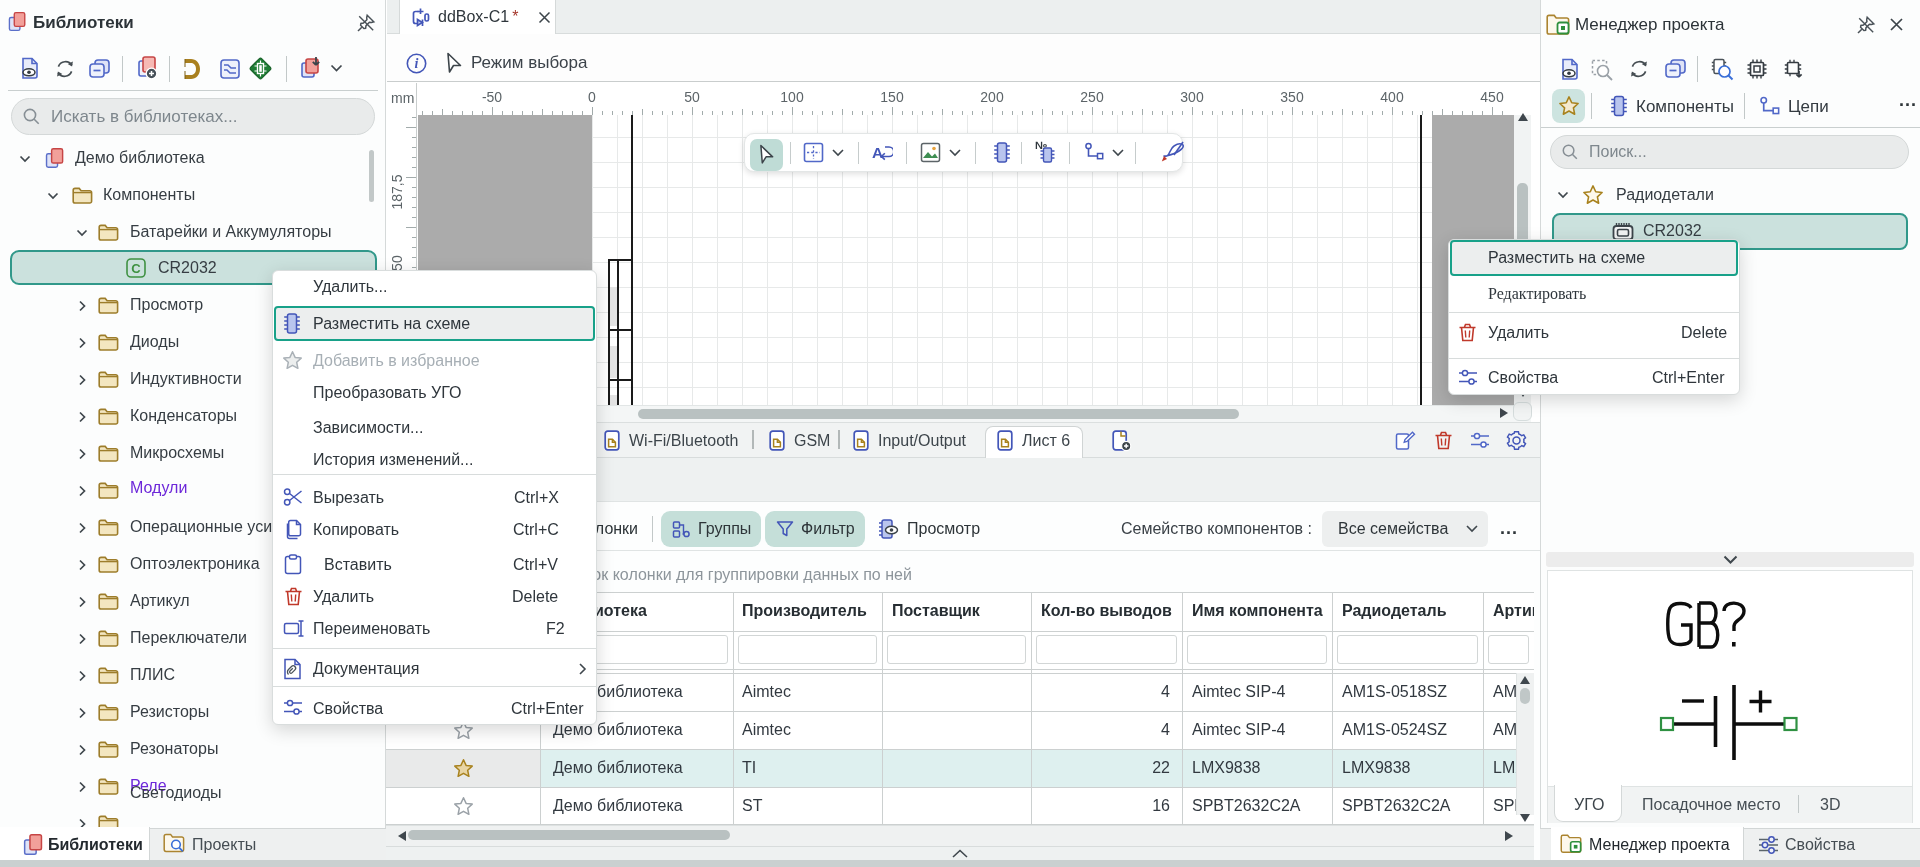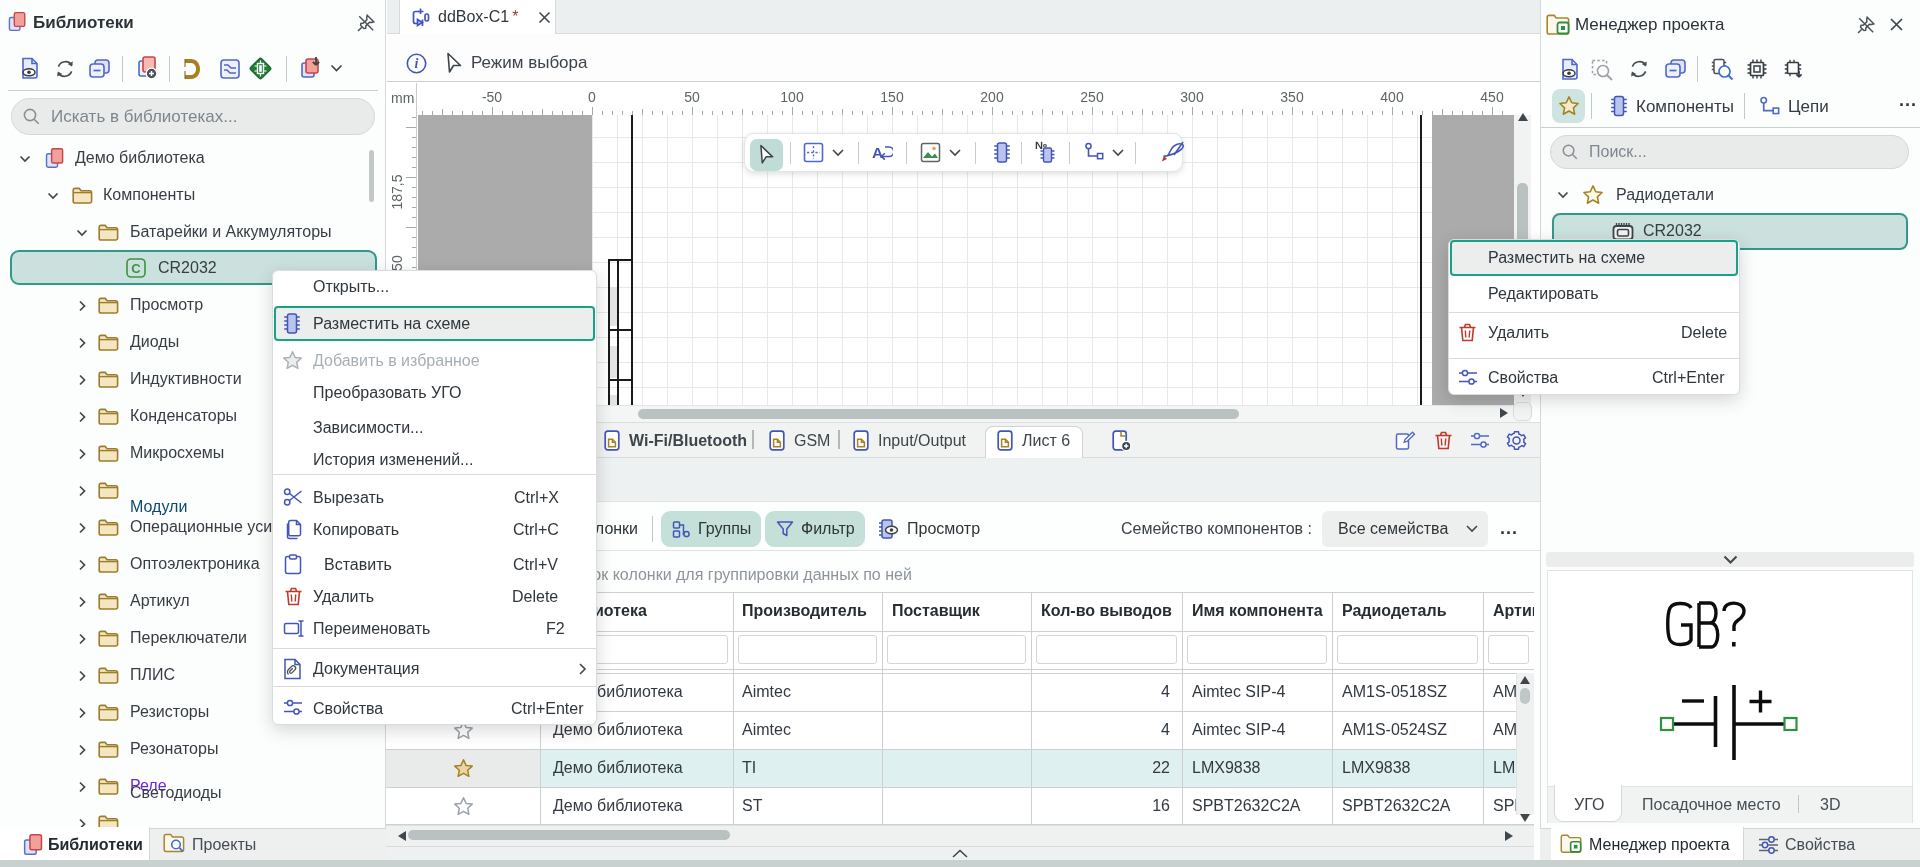--- a/index.html
+++ b/index.html
@@ -847,7 +847,7 @@
 <div class="abs" id="strip"></div>
 
 <div class="menu" style="left:272px;top:270px;width:325px;height:455px;"></div>
-<div class="abs" style="left:313px;top:278px;font-size:16px;color:#2f363c;z-index:60;">Открыть...</div>
+<div class="abs" style="left:313px;top:278px;font-size:16px;color:#2f363c;z-index:60;">Удалить...</div>
 <div class="abs" style="left:274px;top:306px;width:321px;height:35px;background:#eceeee;border:2px solid #18a189;border-radius:4px;z-index:55;"></div>
 <svg class="abs" style="left:283px;top:312px;z-index:60" width="18" height="23" viewBox="0 0 18 23">
     <rect x="4.5" y="2" width="9" height="19" rx="2" fill="#b9c5ee" stroke="#4356b8" stroke-width="1.5"></rect>

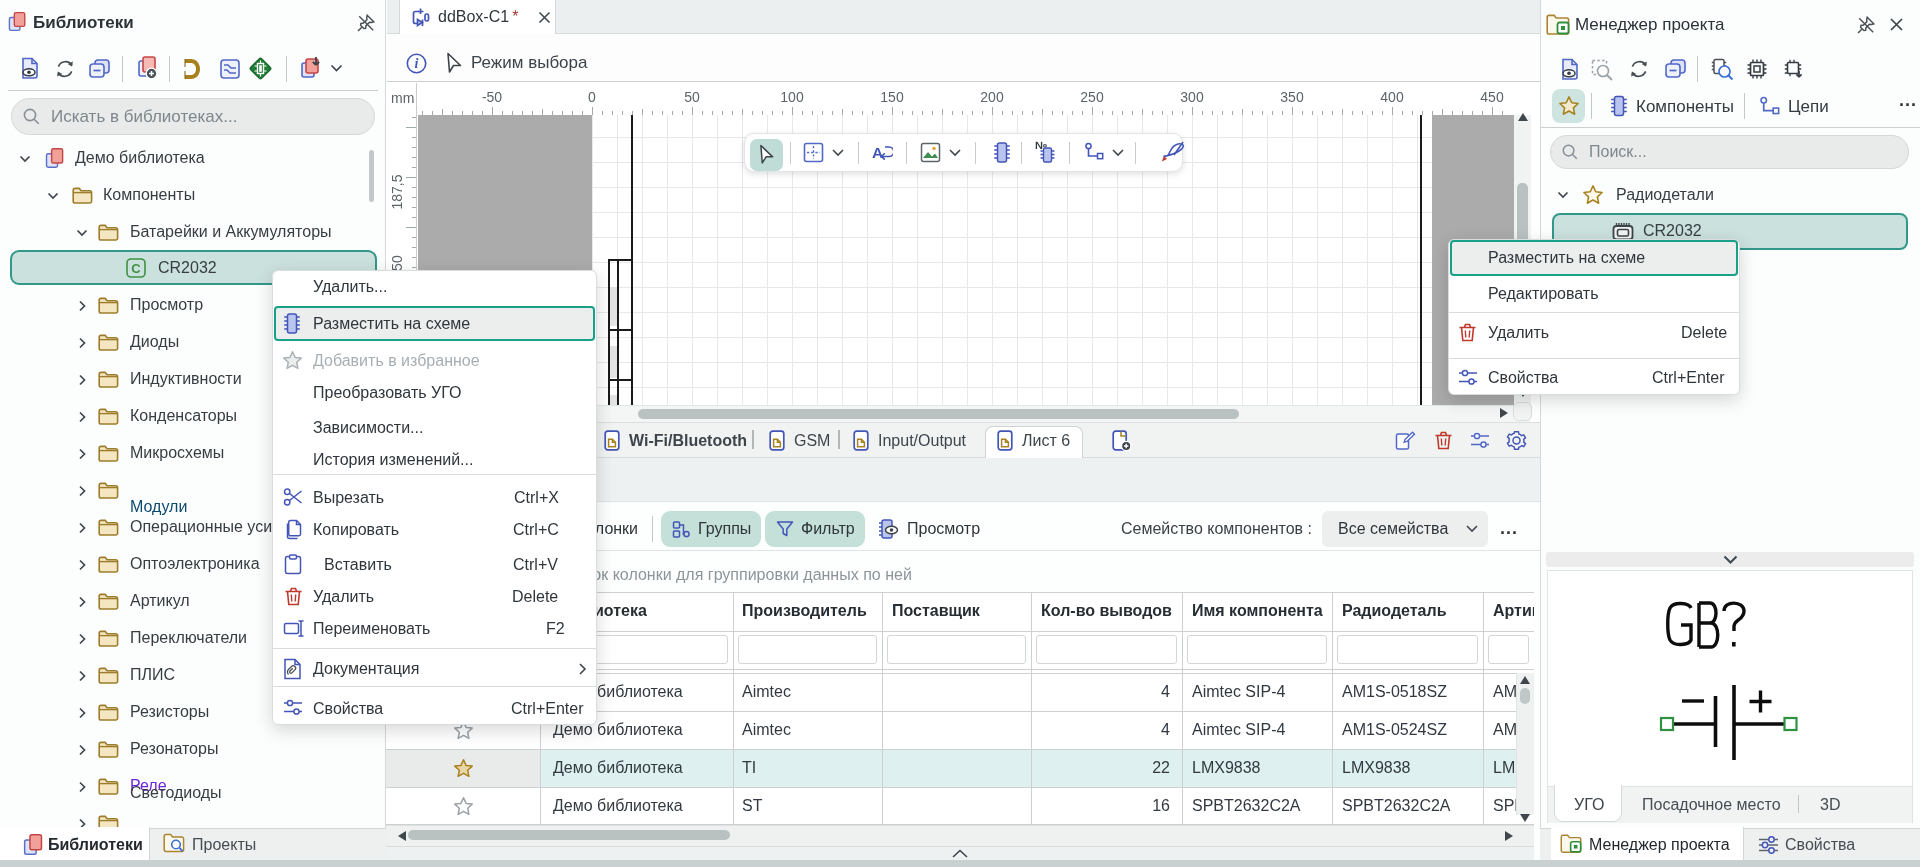--- a/index.html
+++ b/index.html
@@ -919,7 +919,7 @@
 <div class="menu" style="left:1448px;top:239px;width:292px;height:156px;"></div>
 <div class="abs" style="left:1450px;top:240px;width:288px;height:36px;background:#eceeee;border:2px solid #18a189;border-radius:4px;z-index:55;"></div>
 <div class="abs" style="left:1488px;top:249px;font-size:16px;color:#2f363c;z-index:60;">Разместить на схеме</div>
-<div class="abs" style="left:1488px;top:285px;font-size:16px;color:#2f363c;z-index:60;">Редактировать</div>
+<div class="abs" style="left:1488px;top:285px;font-size:16px;color:#2f363c;z-index:60;font-family:Liberation Serif, serif;">Редактировать</div>
 <div class="abs" style="left:1449px;top:312px;width:290px;height:1px;background:#d8dcdc;z-index:60;"></div>
 <svg class="abs" style="left:1458px;top:322px;z-index:60" width="19" height="21" viewBox="0 0 19 21">
     <path d="M3.5 5.5l1.3 13h9.4l1.3-13" fill="none" stroke="#c0392b" stroke-width="1.6"></path>

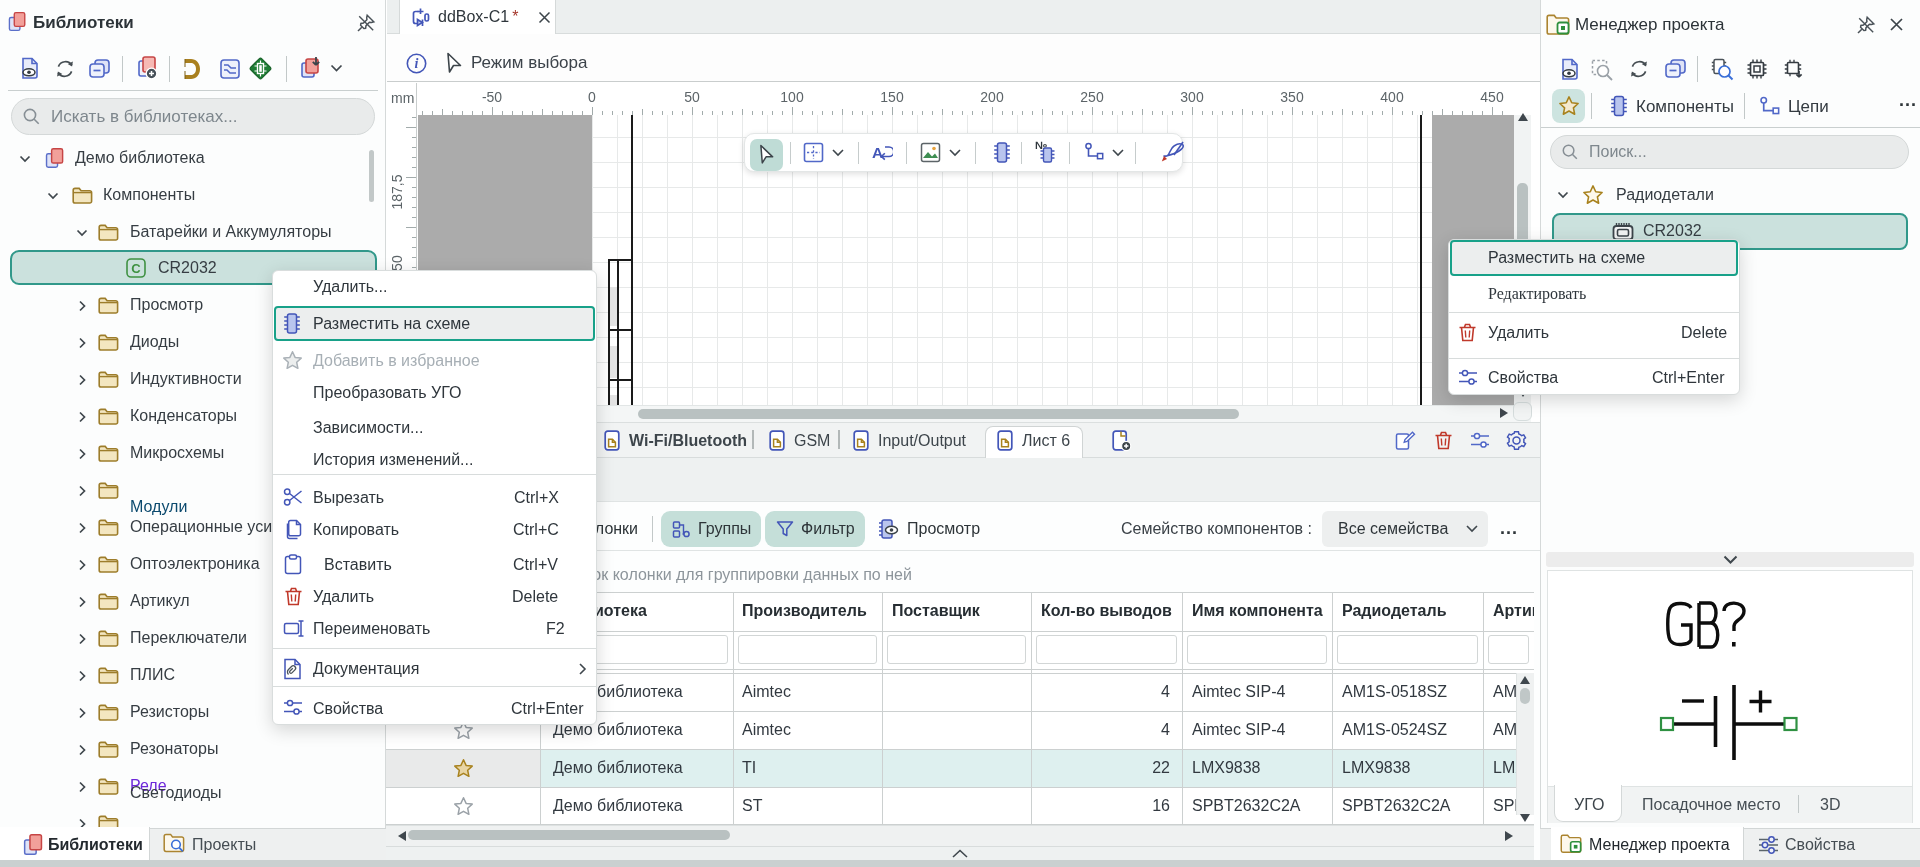--- a/index.html
+++ b/index.html
@@ -530,7 +530,7 @@
     <div style="position:absolute;right:0;top:282px;width:4px;height:1px;background:#a2abab;"></div>
   </div>
 <div class="abs" id="sheettabs"></div>
-<div class="stab" style="left:604px;font-weight:bold;"><svg width="16" height="21" viewBox="0 0 16 21" style="margin-right:9px">
+<div class="stab" style="left:604px;"><svg width="16" height="21" viewBox="0 0 16 21" style="margin-right:9px">
       <rect x="1.2" y="1.2" width="13.6" height="18.6" rx="2.5" fill="#fff" stroke="#4356b8" stroke-width="1.7"></rect>
       <path d="M4.6 9.2h3.8l3 3v4.6H4.6z" fill="#fff" stroke="#a8821e" stroke-width="1.5"></path>
       <path d="M8.4 9.2v3h3" fill="none" stroke="#a8821e" stroke-width="1.5"></path>

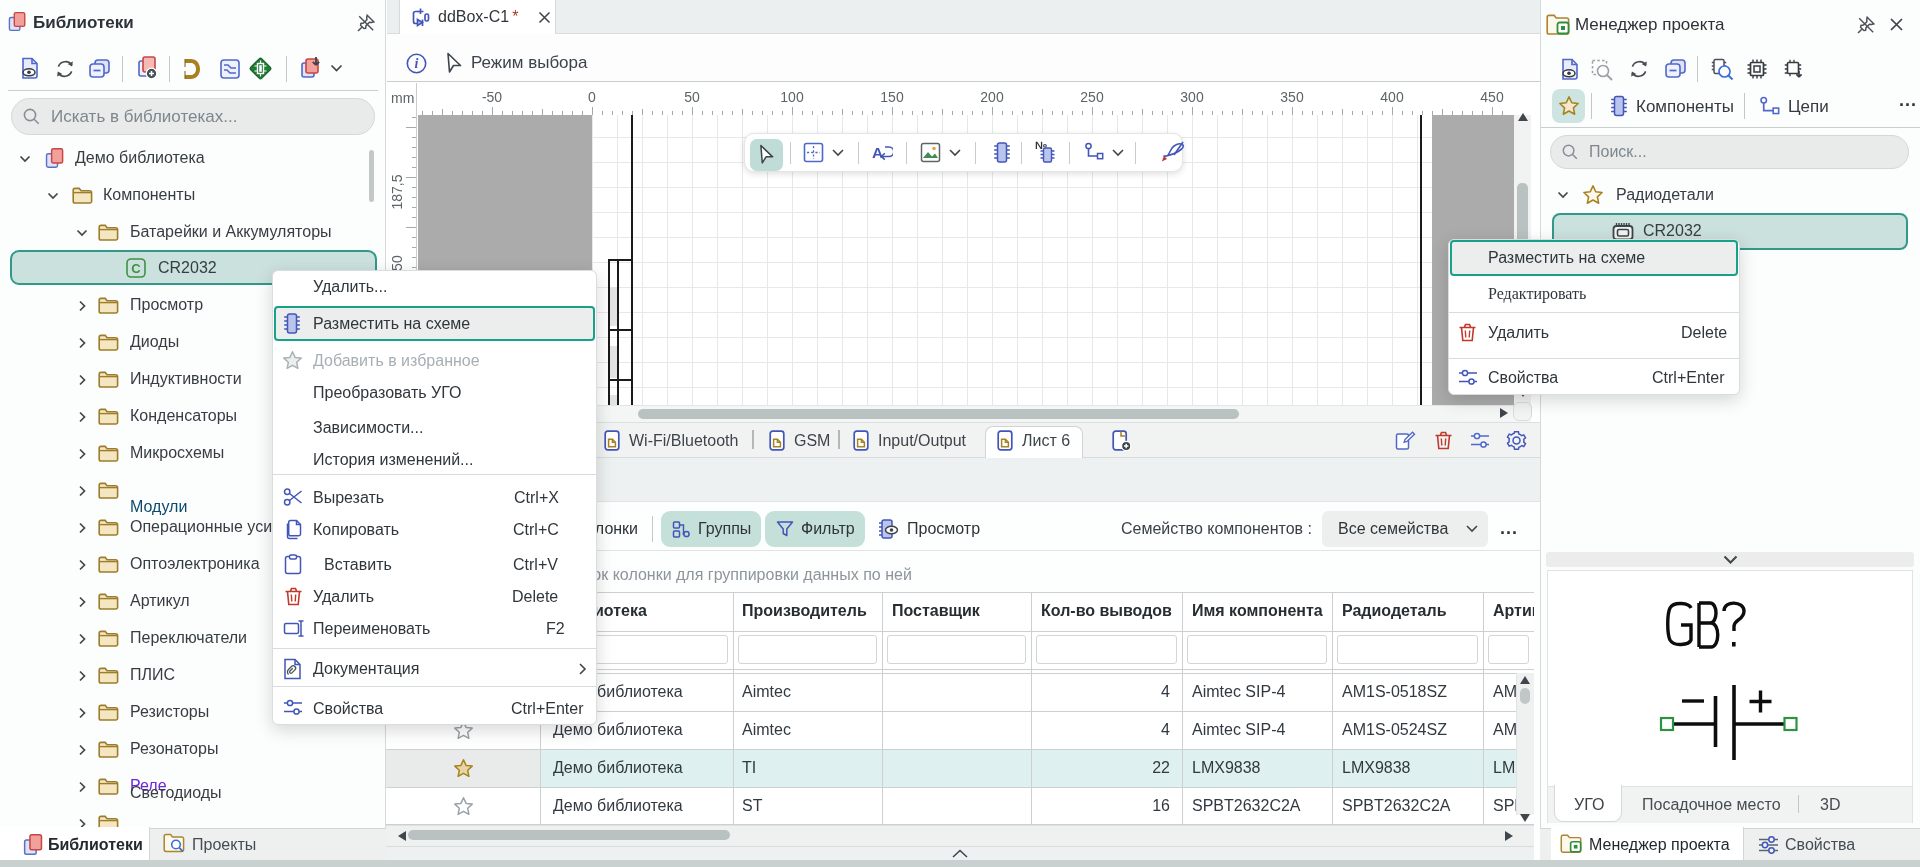--- a/index.html
+++ b/index.html
@@ -191,7 +191,7 @@
     <path d="M1.2 3.2a1.8 1.8 0 0 1 1.8-1.8h4.2l1.9 2.4h8.7a1.8 1.8 0 0 1 1.8 1.8v8.6a1.8 1.8 0 0 1-1.8 1.8H3a1.8 1.8 0 0 1-1.8-1.8z" fill="#f3e6c0" stroke="#9d7d2b" stroke-width="1.6"></path>
     <path d="M1.4 5.6h18" stroke="#9d7d2b" stroke-width="1.4"></path>
   </svg>
-<div class="abs" style="left:130px;top:498px;font-size:16px;color:#0c4a6e">Модули</div>
+<div class="abs" style="left:130px;top:479px;font-size:16px;color:#6d28d9">Модули</div>
 <svg class="abs" style="left:75px;top:521px" width="14" height="14" viewBox="0 0 14 14">
     <path d="M5 2.5l4.5 4.5L5 11.5" fill="none" stroke="#3f474d" stroke-width="1.7"></path>
   </svg>

